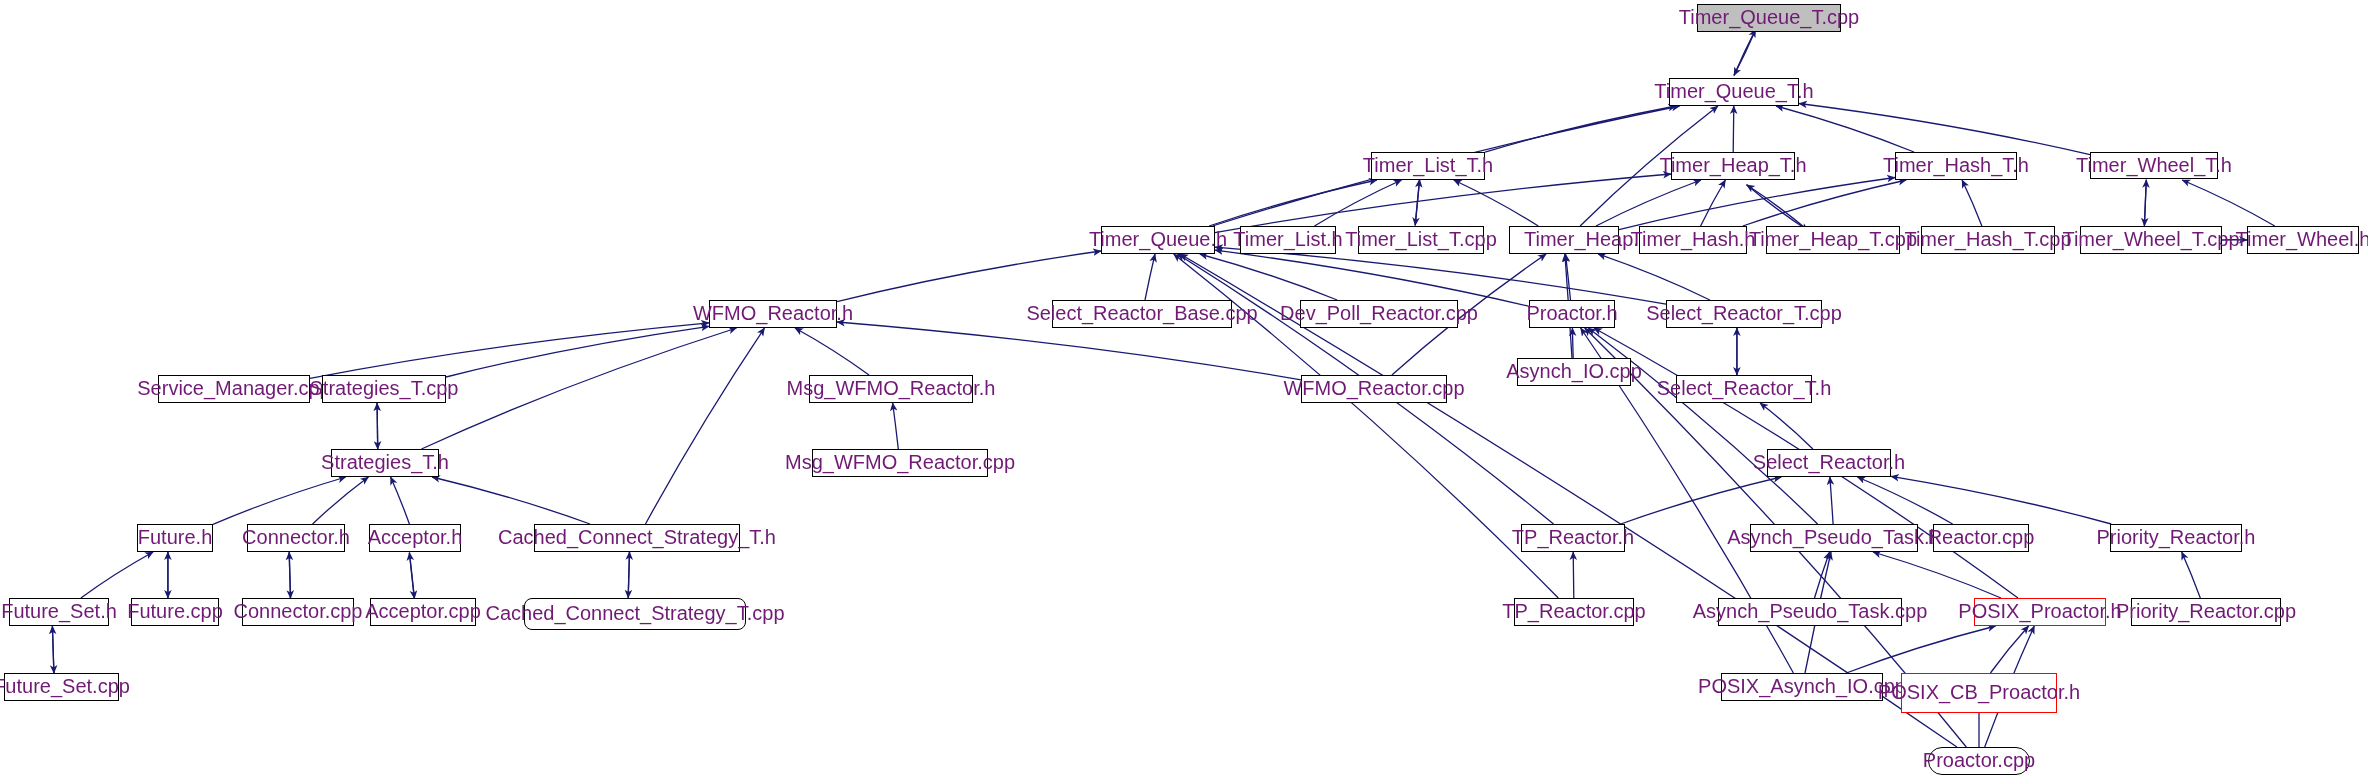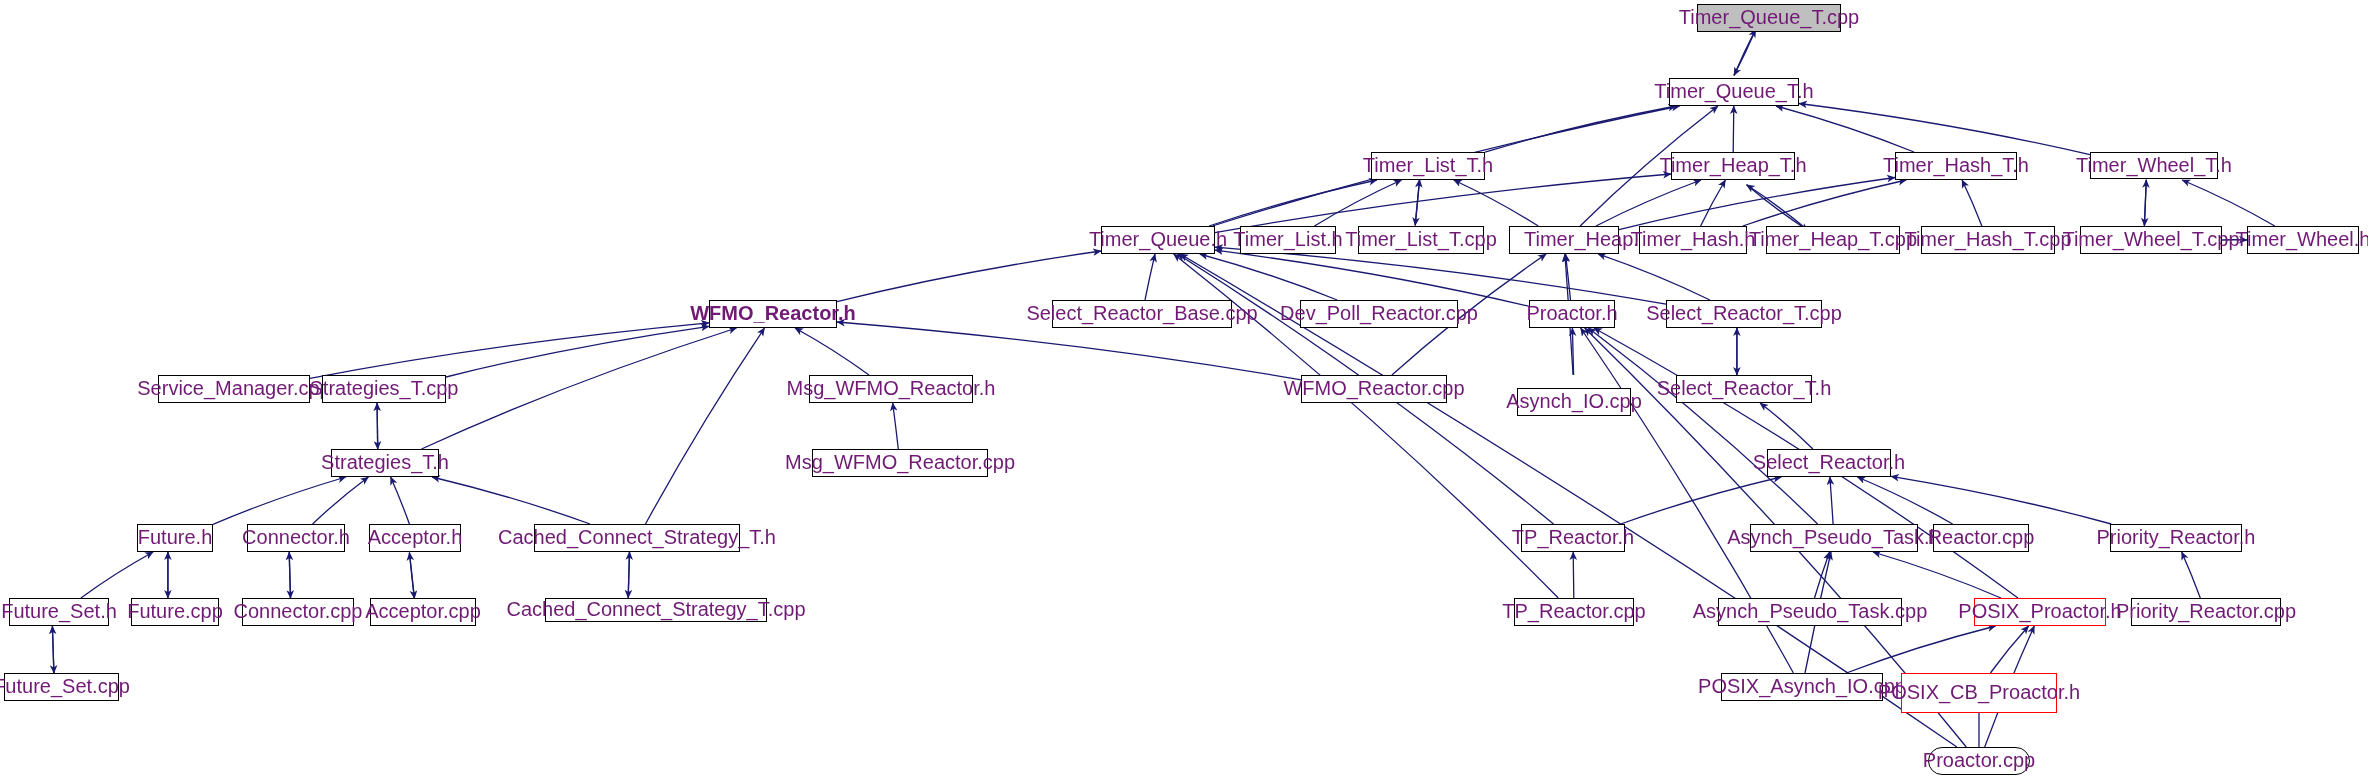--- a/index.html
+++ b/index.html
@@ -195,7 +195,7 @@
       <div class="node" style="left: 2247px; top: 226px; width: 112px; height: 28px;">
         <span class="node-label">Timer_Wheel.h</span>
       </div>
-      <div class="node" style="left: 709px; top: 300px; width: 128px; height: 28px; font-weight: bold;">
+      <div class="node" style="left: 709px; top: 300px; width: 128px; height: 28px;">
         <span class="node-label">WFMO_Reactor.h</span>
       </div>
       <div class="node" style="left: 1052px; top: 300px; width: 180px; height: 28px;">

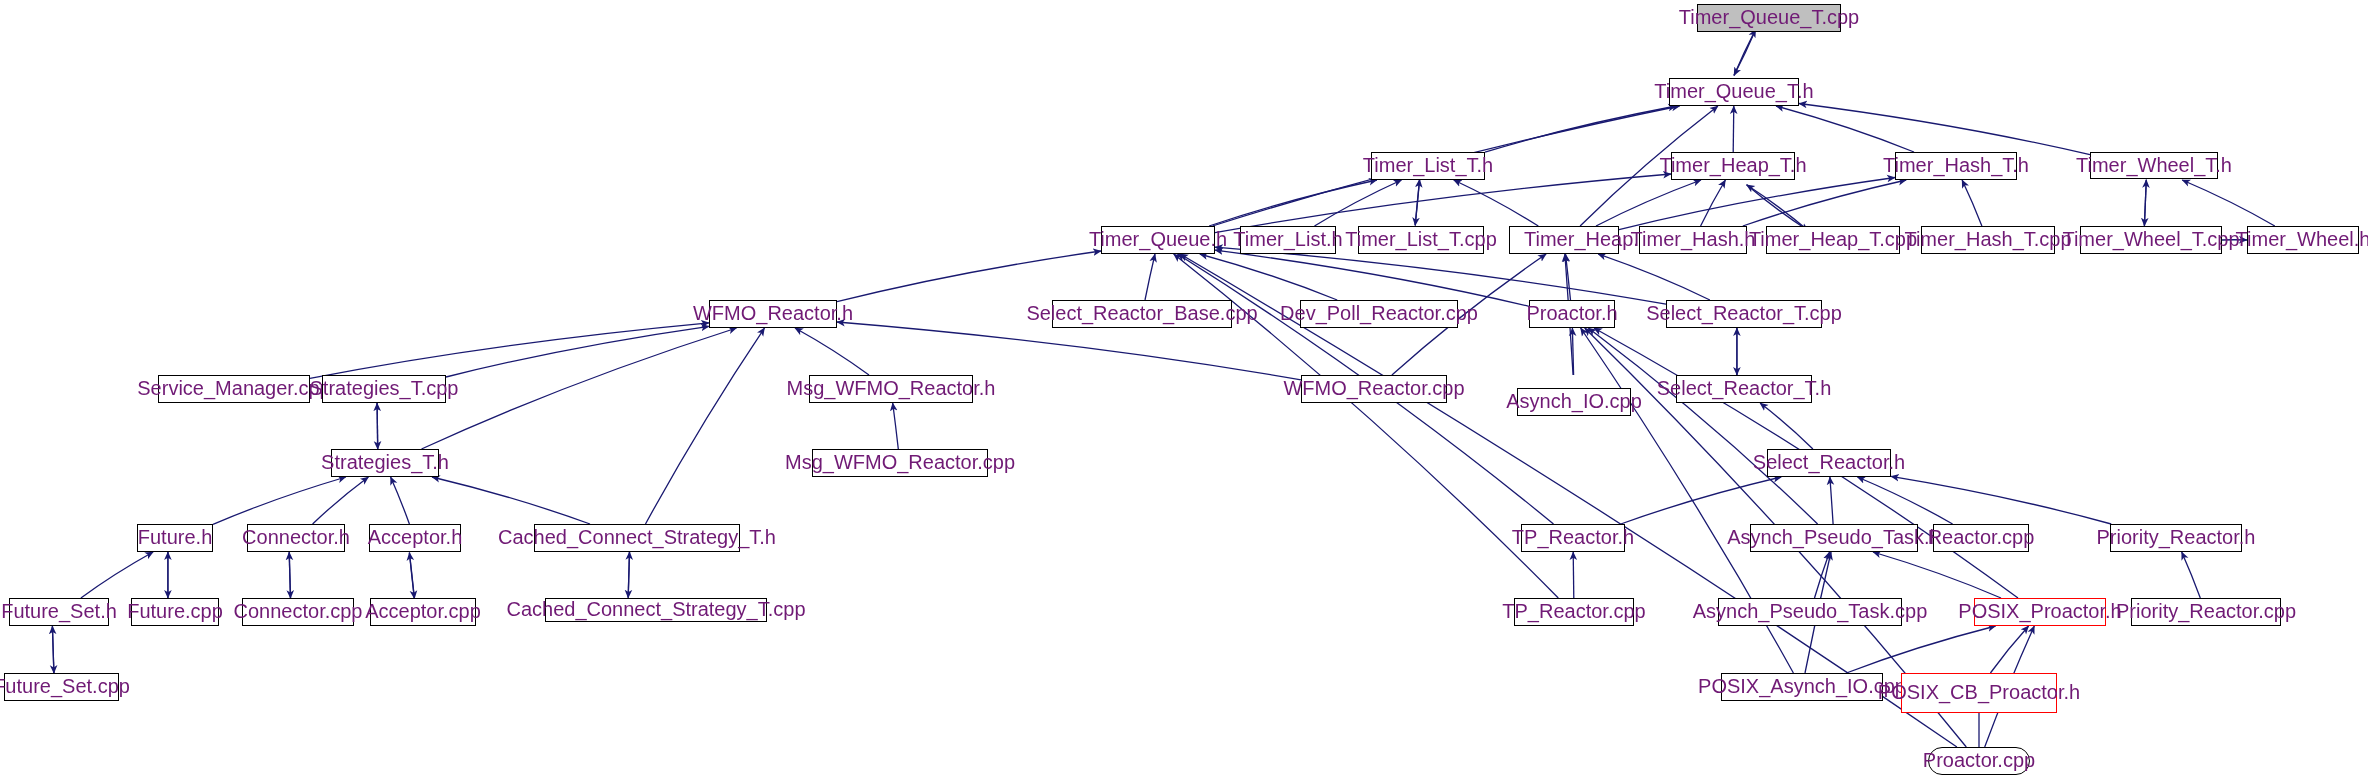--- a/index.html
+++ b/index.html
@@ -222,7 +222,7 @@
       <div class="node" style="left: 1301px; top: 375px; width: 146px; height: 28px;">
         <span class="node-label">WFMO_Reactor.cpp</span>
       </div>
-      <div class="node" style="left: 1517px; top: 388px; width: 114px; height: 28px;">
+      <div class="node" style="left: 1517px; top: 358px; width: 114px; height: 28px;">
         <span class="node-label">Asynch_IO.cpp</span>
       </div>
       <div class="node" style="left: 1676px; top: 375px; width: 136px; height: 28px;">

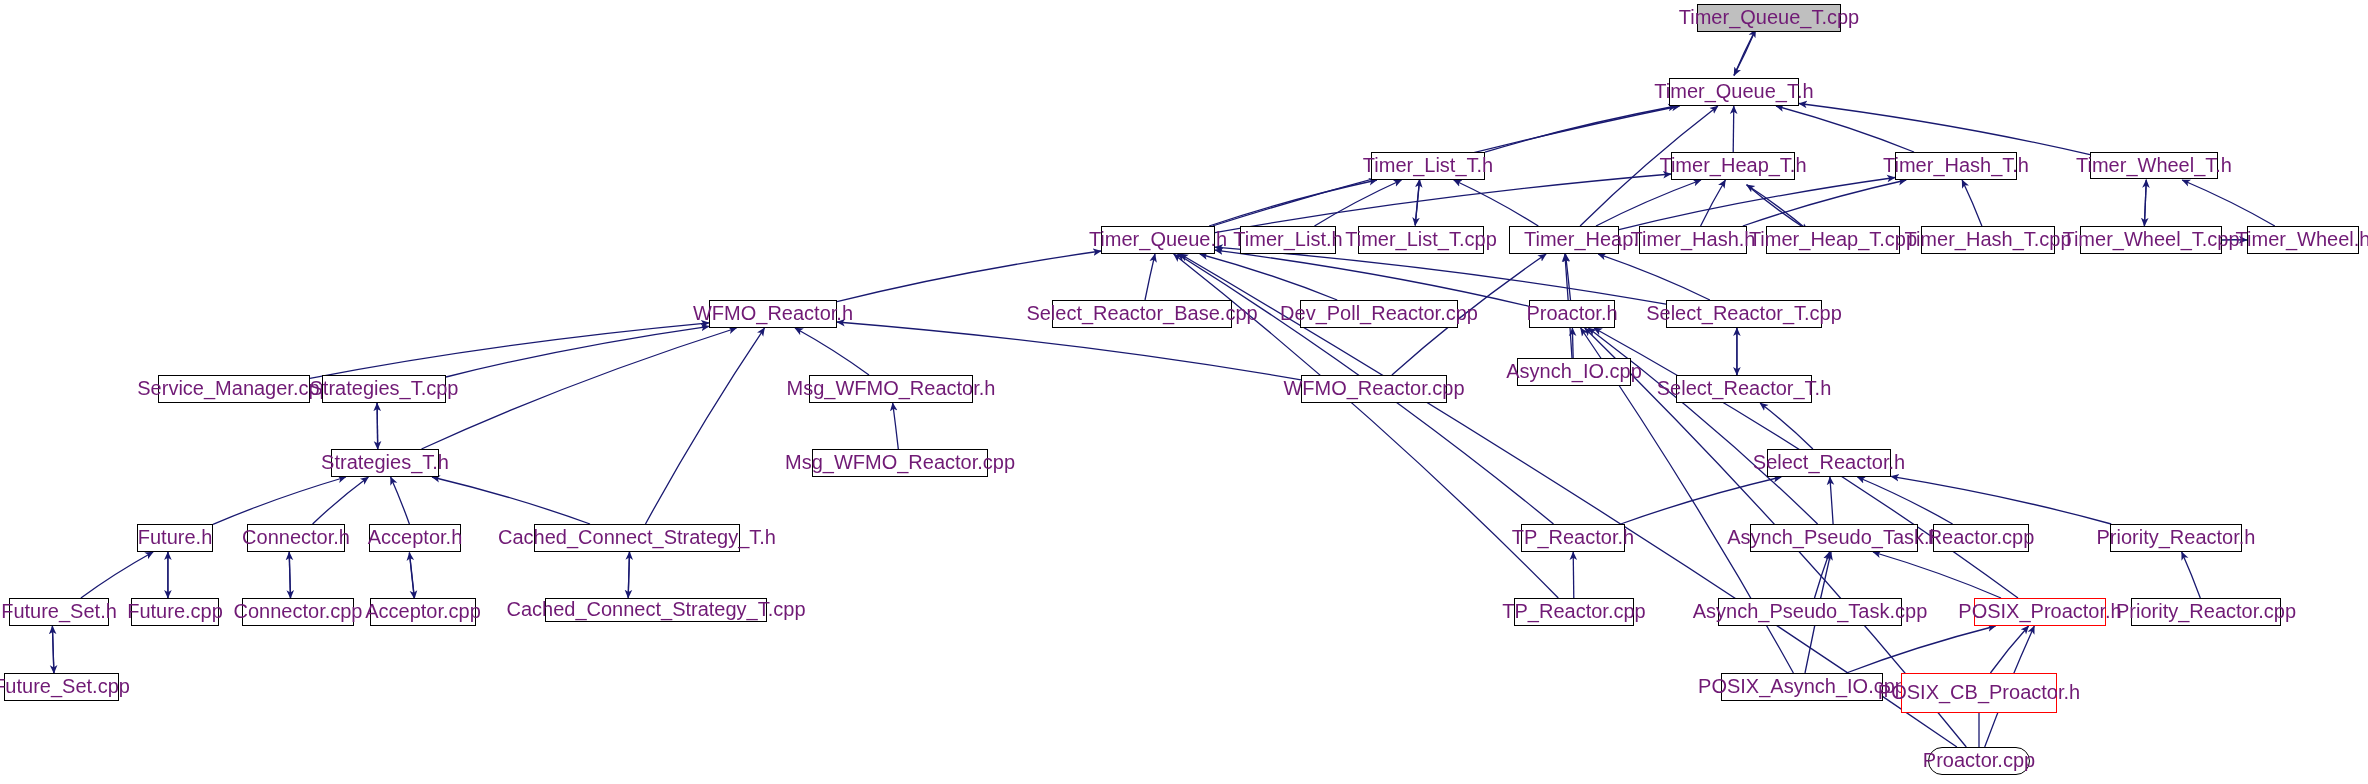--- a/index.html
+++ b/index.html
@@ -273,7 +273,7 @@
       <div class="node" style="left: 370px; top: 598px; width: 106px; height: 28px;">
         <span class="node-label">Acceptor.cpp</span>
       </div>
-      <div class="node" style="left: 545px; top: 598px; width: 222px; height: 24px;">
+      <div class="node" style="left: 524px; top: 598px; width: 222px; height: 32px; border-radius: 8px;">
         <span class="node-label">Cached_Connect_Strategy_T.cpp</span>
       </div>
       <div class="node" style="left: 1514px; top: 598px; width: 120px; height: 28px;">

